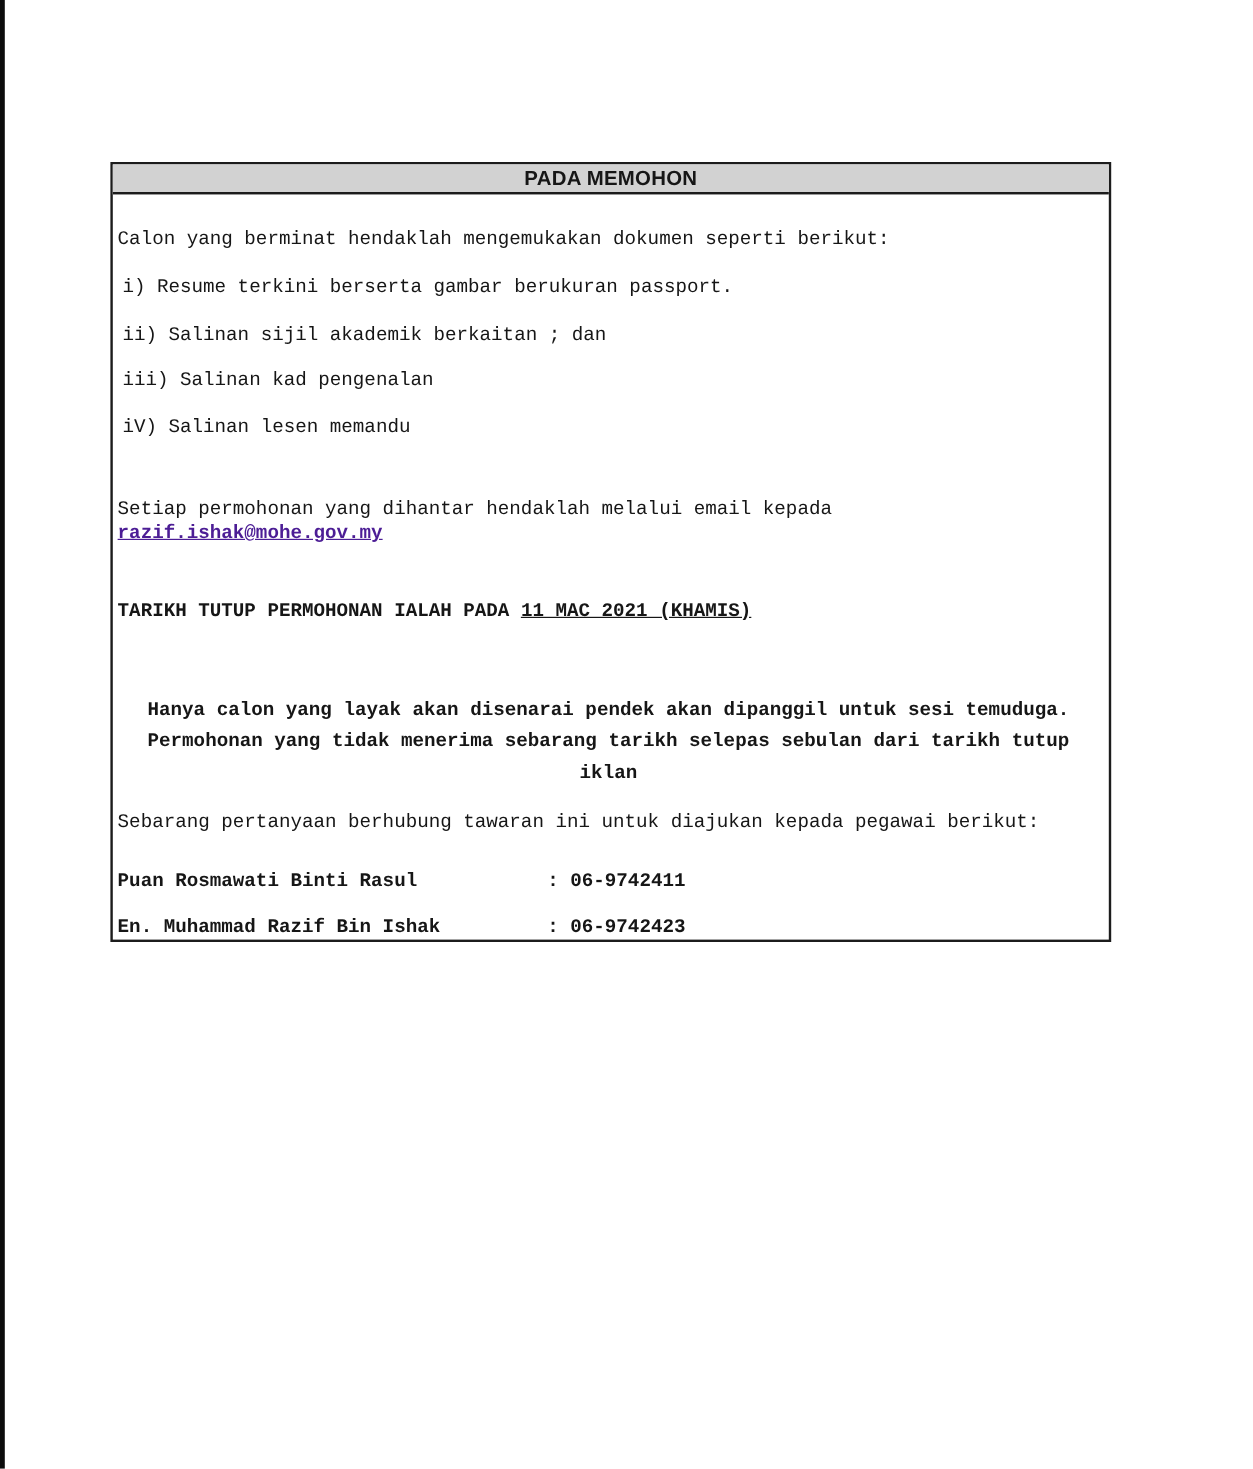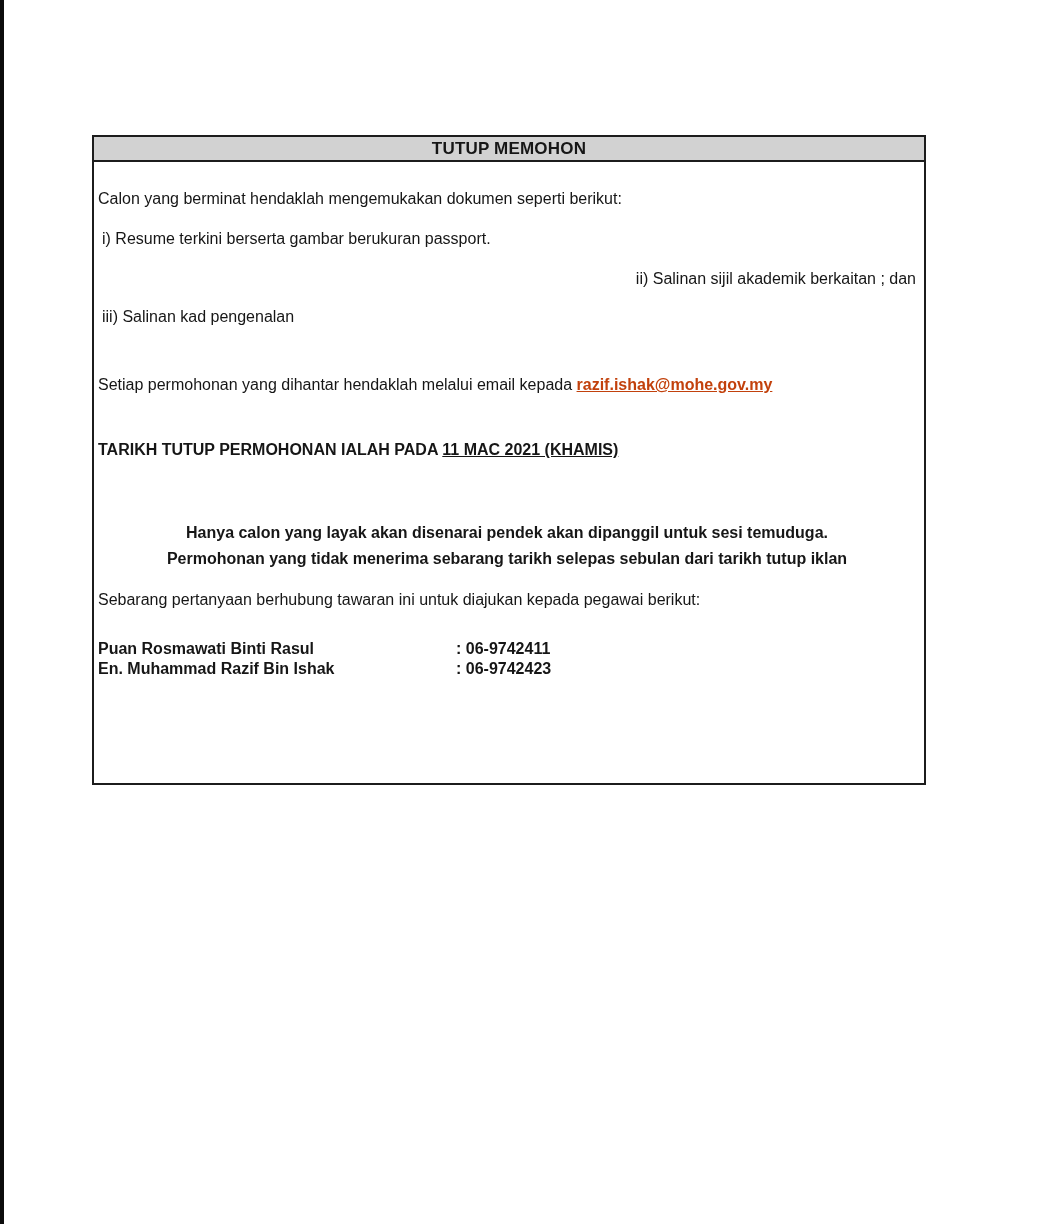--- a/index.html
+++ b/index.html
@@ -82,7 +82,7 @@
   <div class="box">
 
     <div class="box-header">
-      <span>TUTUP MEMOHON</span>
+      <span>PADA MEMOHON</span>
     </div>
 
     <div class="box-body">

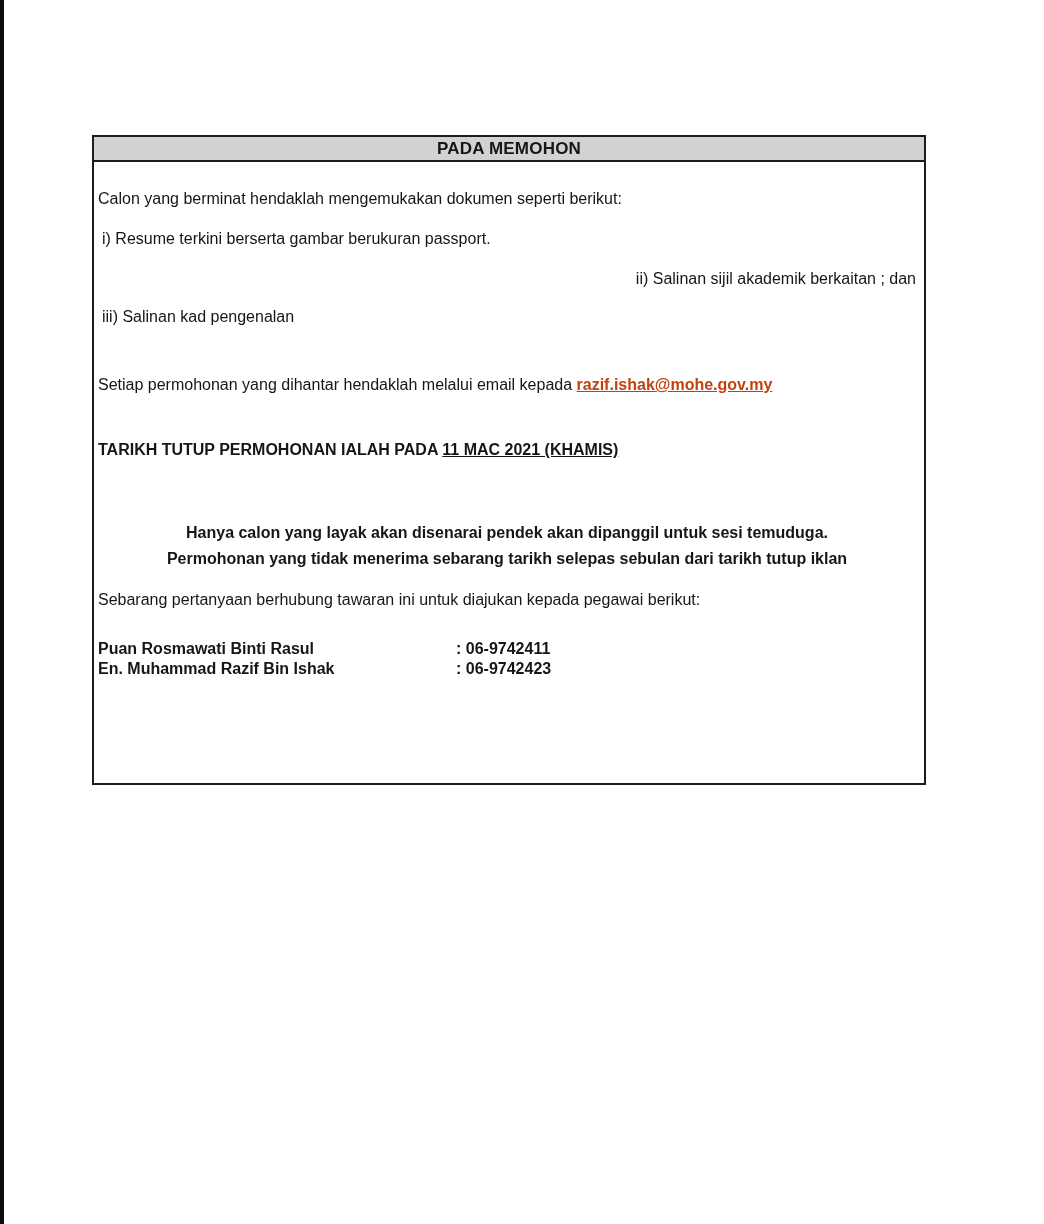--- a/index.html
+++ b/index.html
@@ -44,6 +44,7 @@
     padding: 0 8px 0 4px;
     font-size: 16px;
     line-height: 20px;
+    font-family: Liberation Mono, monospace;
   }
   .line { margin: 0; }
   .indent { padding-left: 4px; }

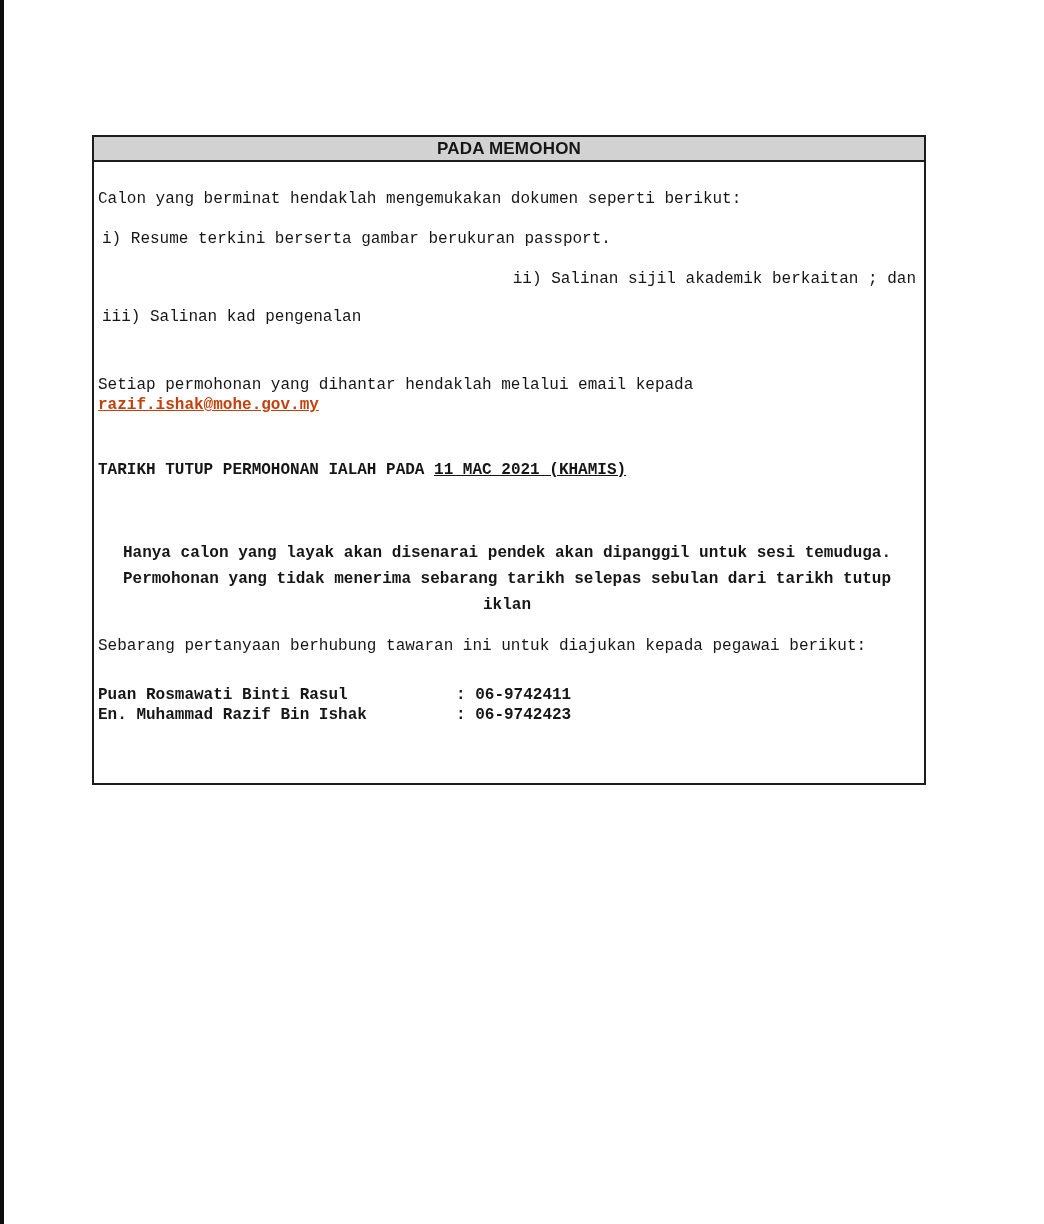--- a/index.html
+++ b/index.html
@@ -52,7 +52,7 @@
   .u { text-decoration: underline; }
   .m-intro    { margin-top: 27px; }
   .m-item1    { margin-top: 20px; }
-  .m-item2    { margin-top: 20px; text-align: right; }
+  .m-item2    { margin-top: 20px; }
   .m-item3    { margin-top: 18px; }
   .m-item4    { margin-top: 19px; }
   .m-email    { margin-top: 48px; }

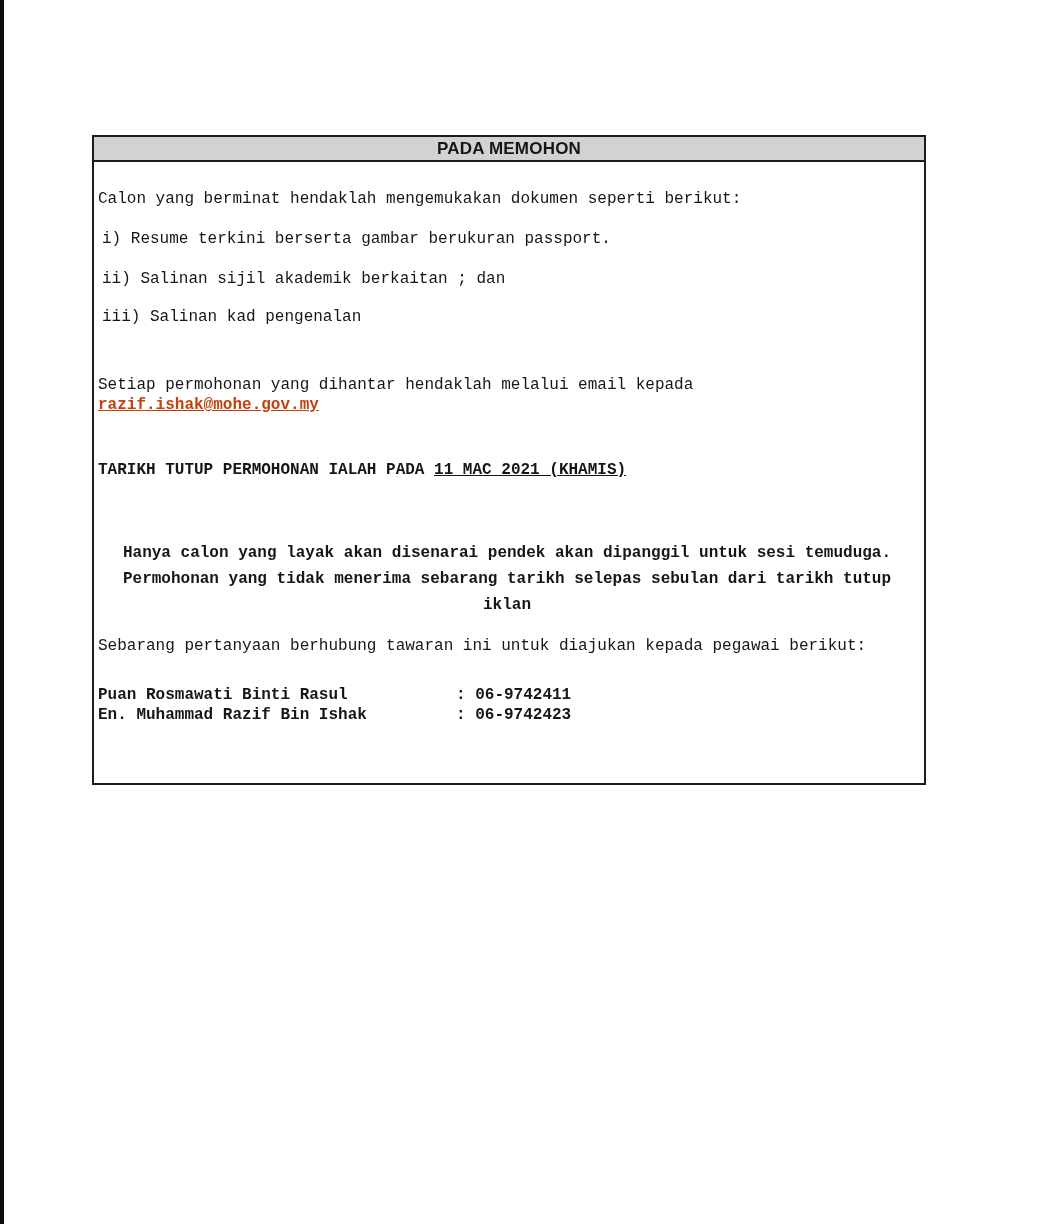--- a/index.html
+++ b/index.html
@@ -96,6 +96,7 @@
 
       <p class="line indent m-item3">iii) Salinan kad pengenalan</p>
 
+      <p class="line indent m-item4">iV) Salinan lesen memandu</p>
 
       <p class="line m-email">
         <span>Setiap permohonan yang dihantar hendaklah melalui email kepada </span><a class="email-link" href="#">razif.ishak@mohe.gov.my</a>

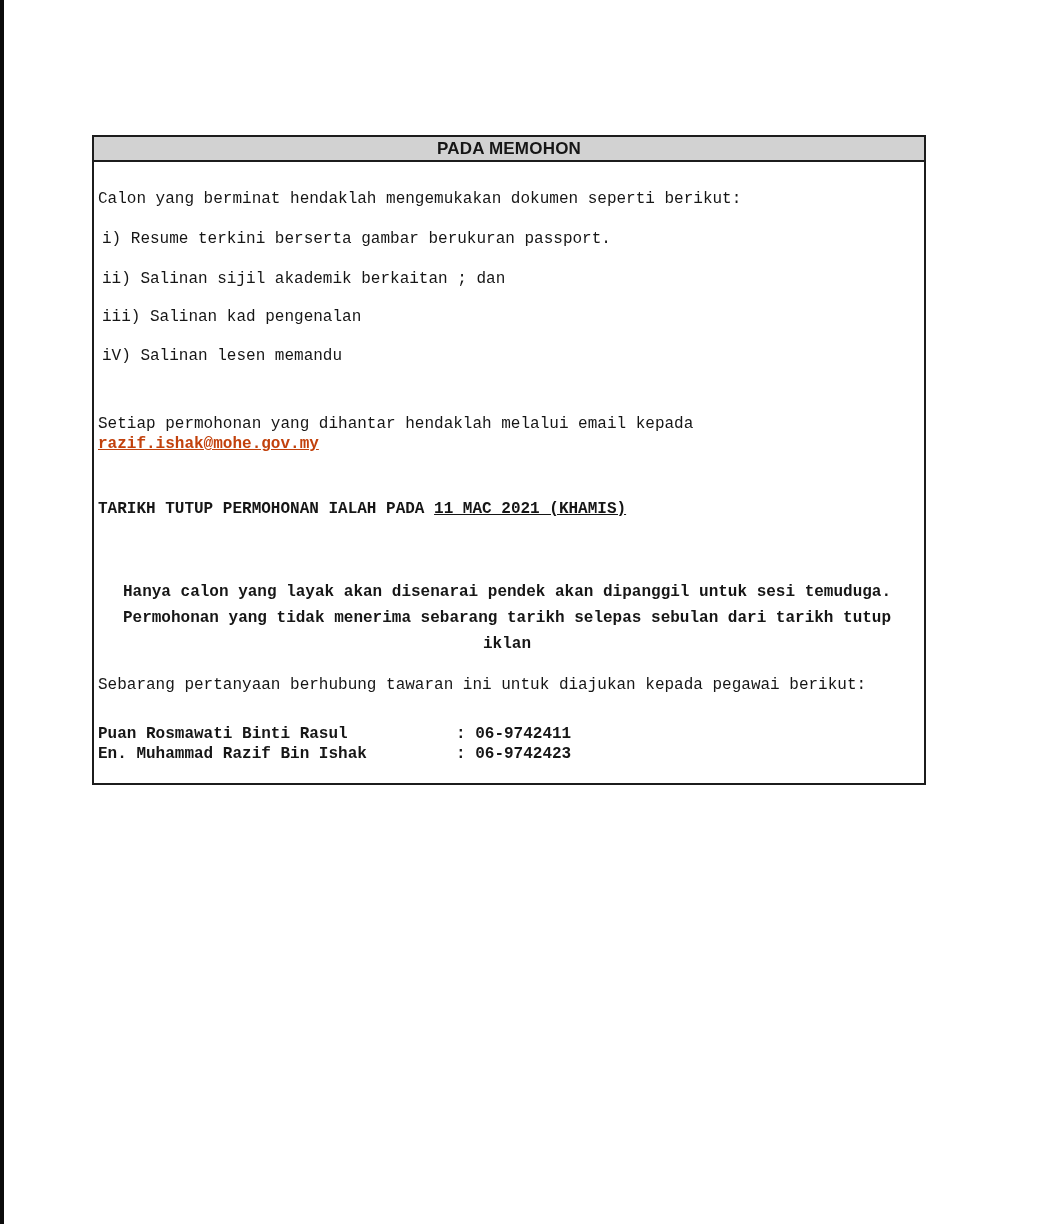--- a/index.html
+++ b/index.html
@@ -63,7 +63,7 @@
   .m-contact2 { }
   .notice { line-height: 26px; text-align: center; }
   .email-link {
-    color: #c2410c;
+    color: #4c1d95;
     font-weight: bold;
     text-decoration: underline;
     padding-right: 7px;

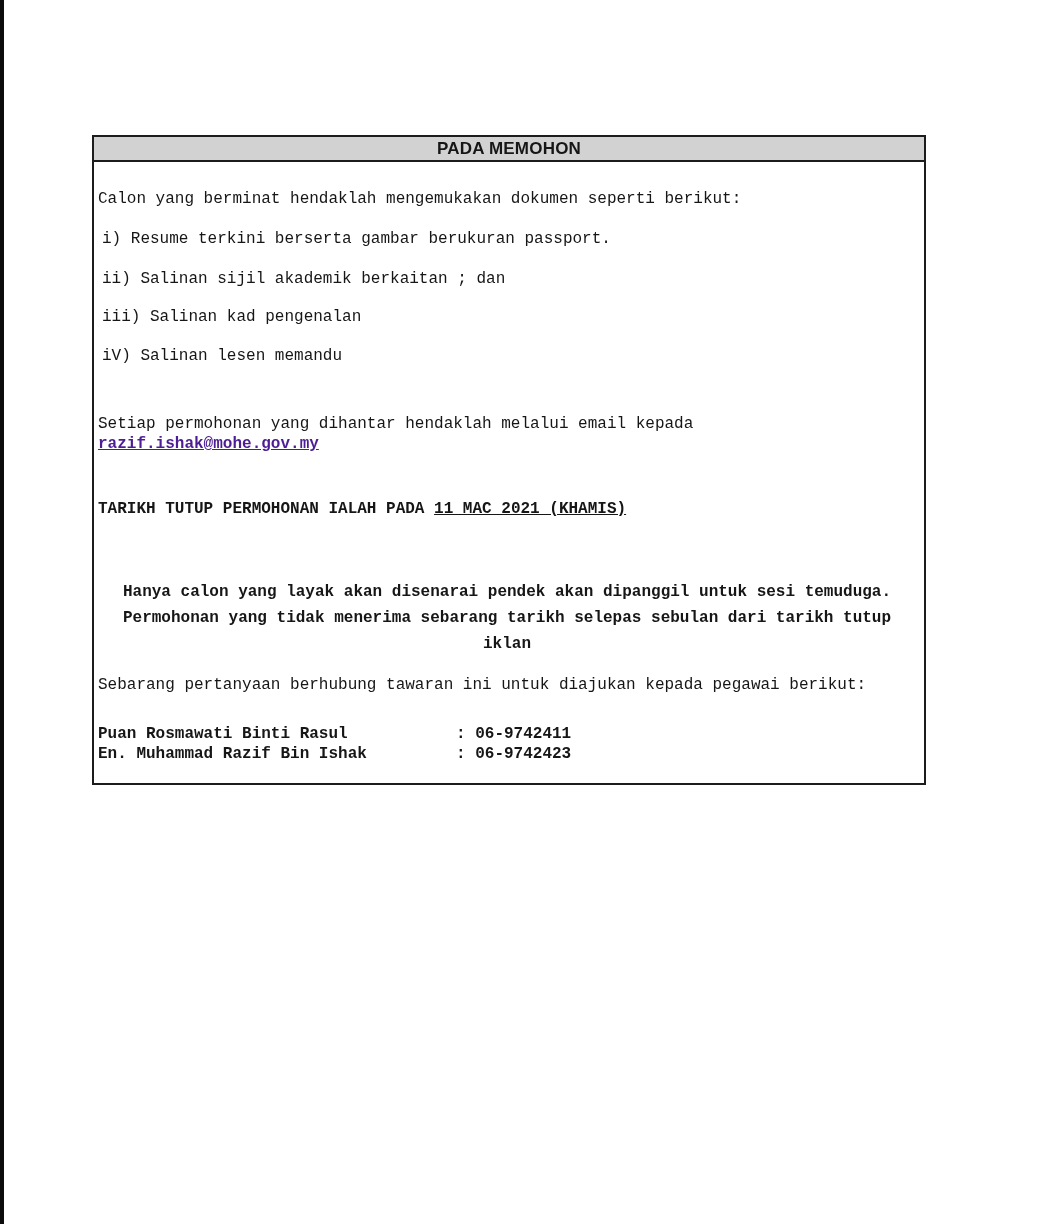--- a/index.html
+++ b/index.html
@@ -60,7 +60,7 @@
   .m-notice   { margin-top: 60px; }
   .m-enquiry  { margin-top: 18px; }
   .m-contact1 { margin-top: 29px; }
-  .m-contact2 { }
+  .m-contact2 { margin-top: 19px; }
   .notice { line-height: 26px; text-align: center; }
   .email-link {
     color: #4c1d95;

